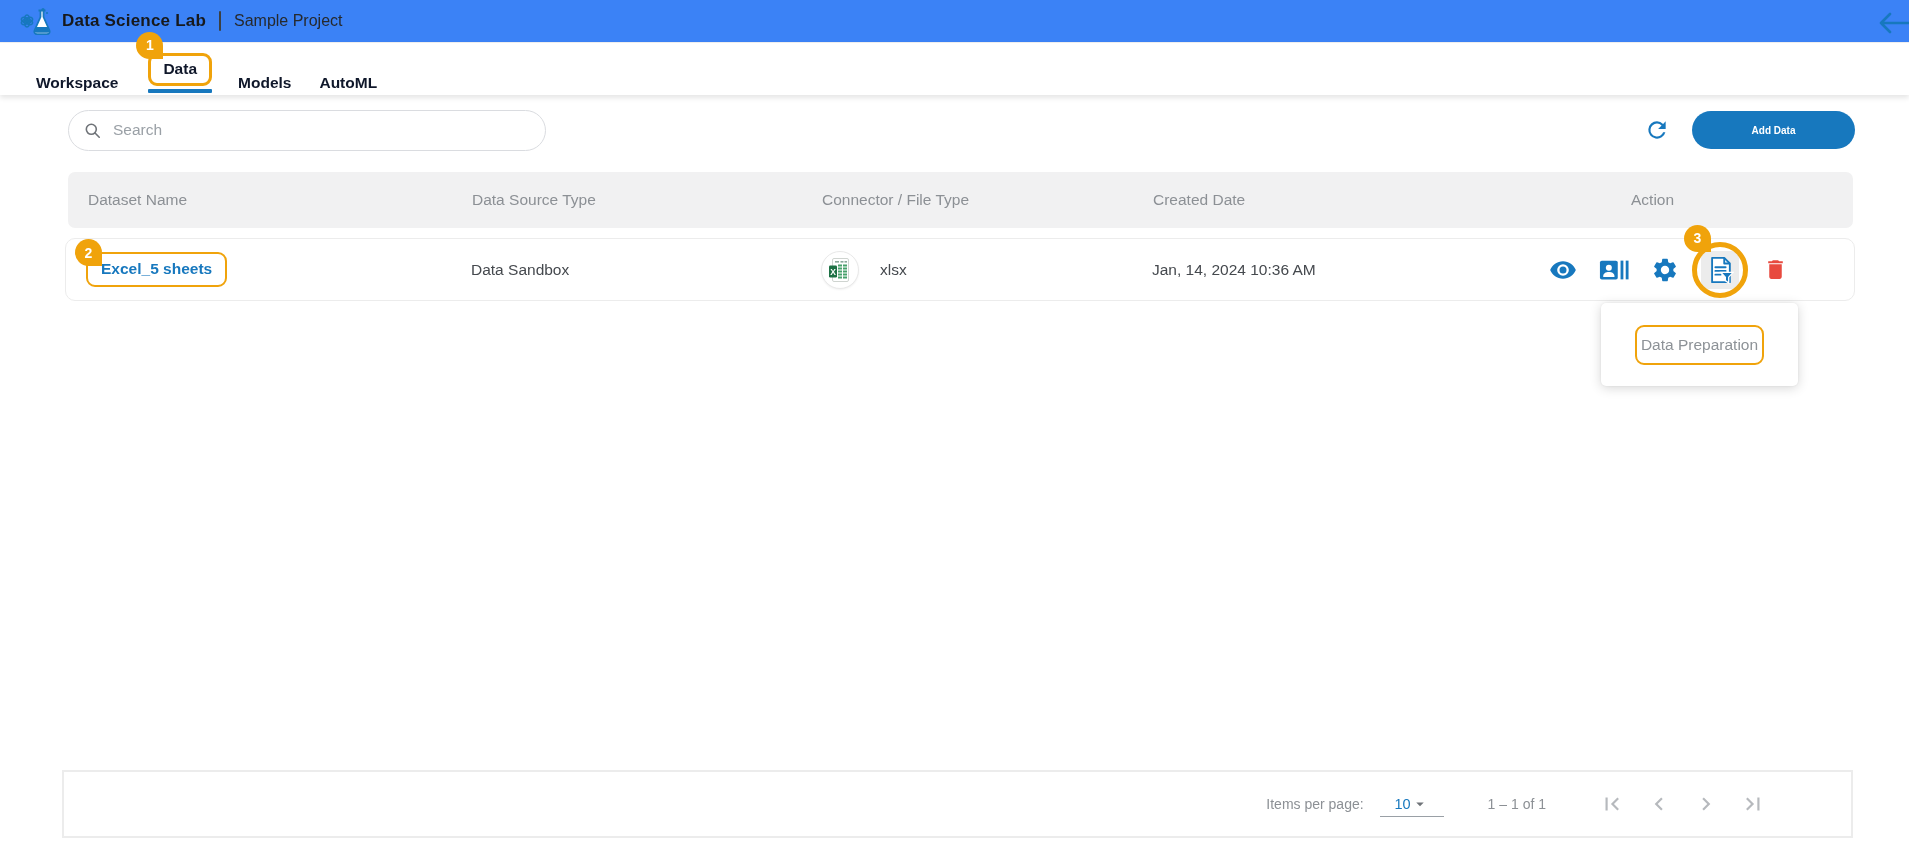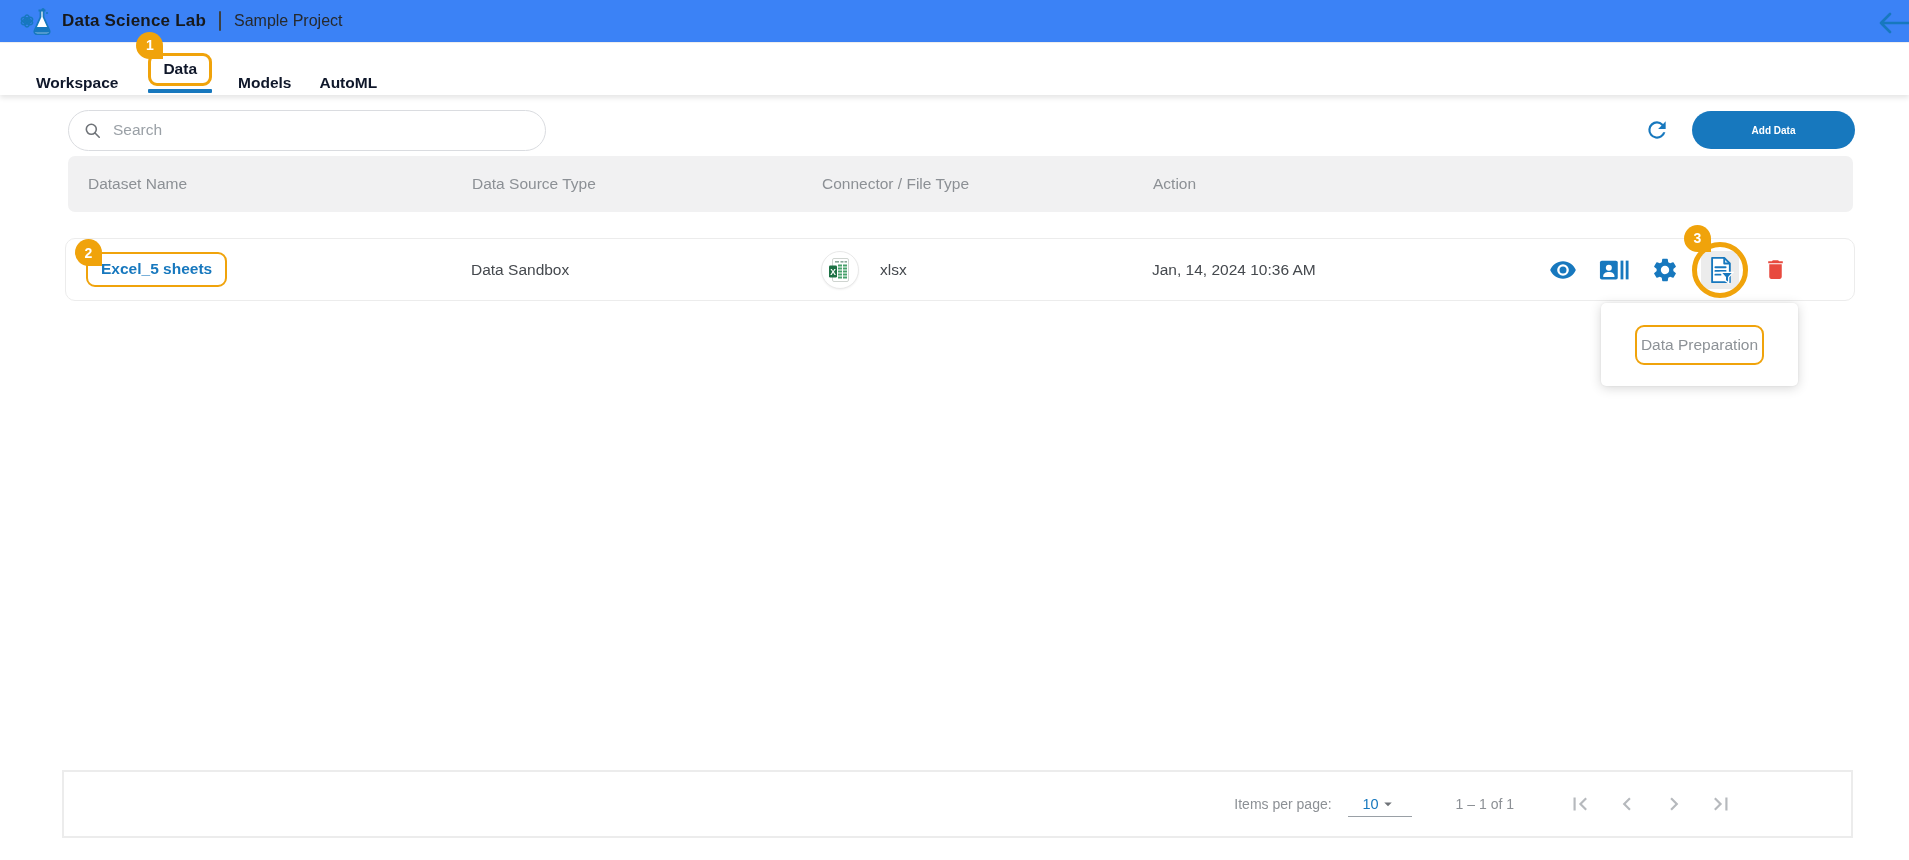--- a/index.html
+++ b/index.html
@@ -81,7 +81,7 @@
 
   
   .table-header {
-    position:absolute; top:156px; left:68px; width:1785px; height:56px;
+    position:absolute; top:172px; left:68px; width:1785px; height:56px;
     background:#f1f1f2; border-radius:7px;
     display:grid; grid-template-columns:384px 350px 331px 478px 1fr;
     align-items:center;

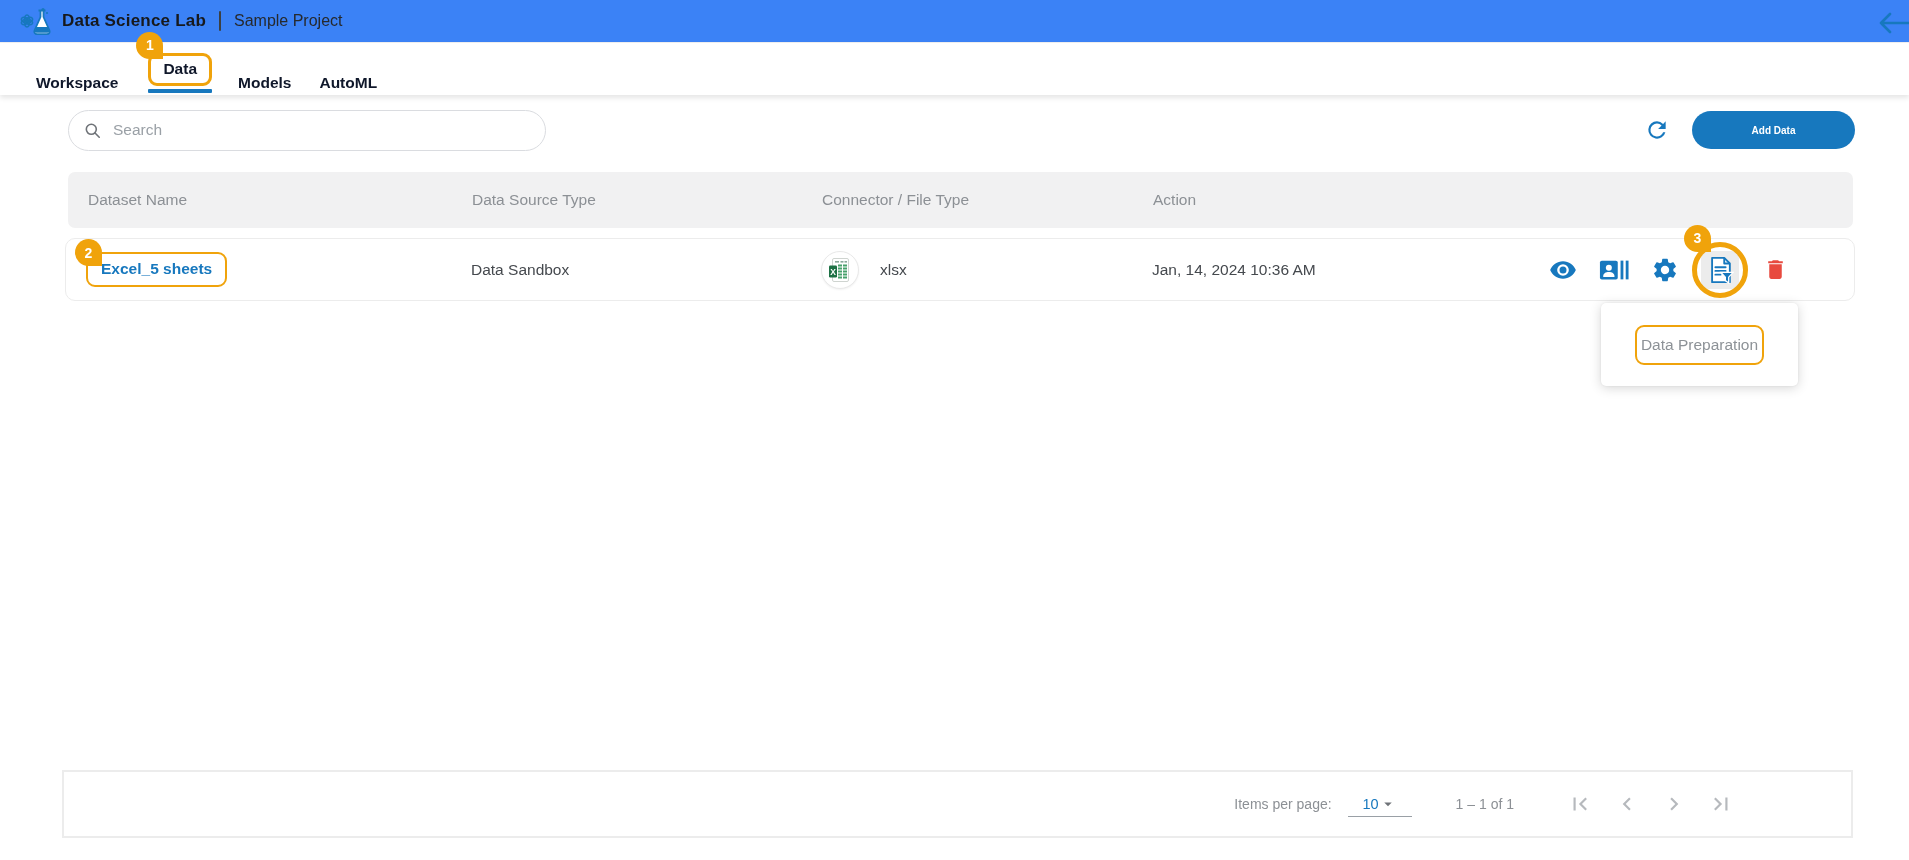--- a/index.html
+++ b/index.html
@@ -224,6 +224,7 @@
     <div>Dataset Name</div>
     <div>Data Source Type</div>
     <div>Connector / File Type</div>
+    <div>Created Date</div>
     <div>Action</div>
   </div>
 

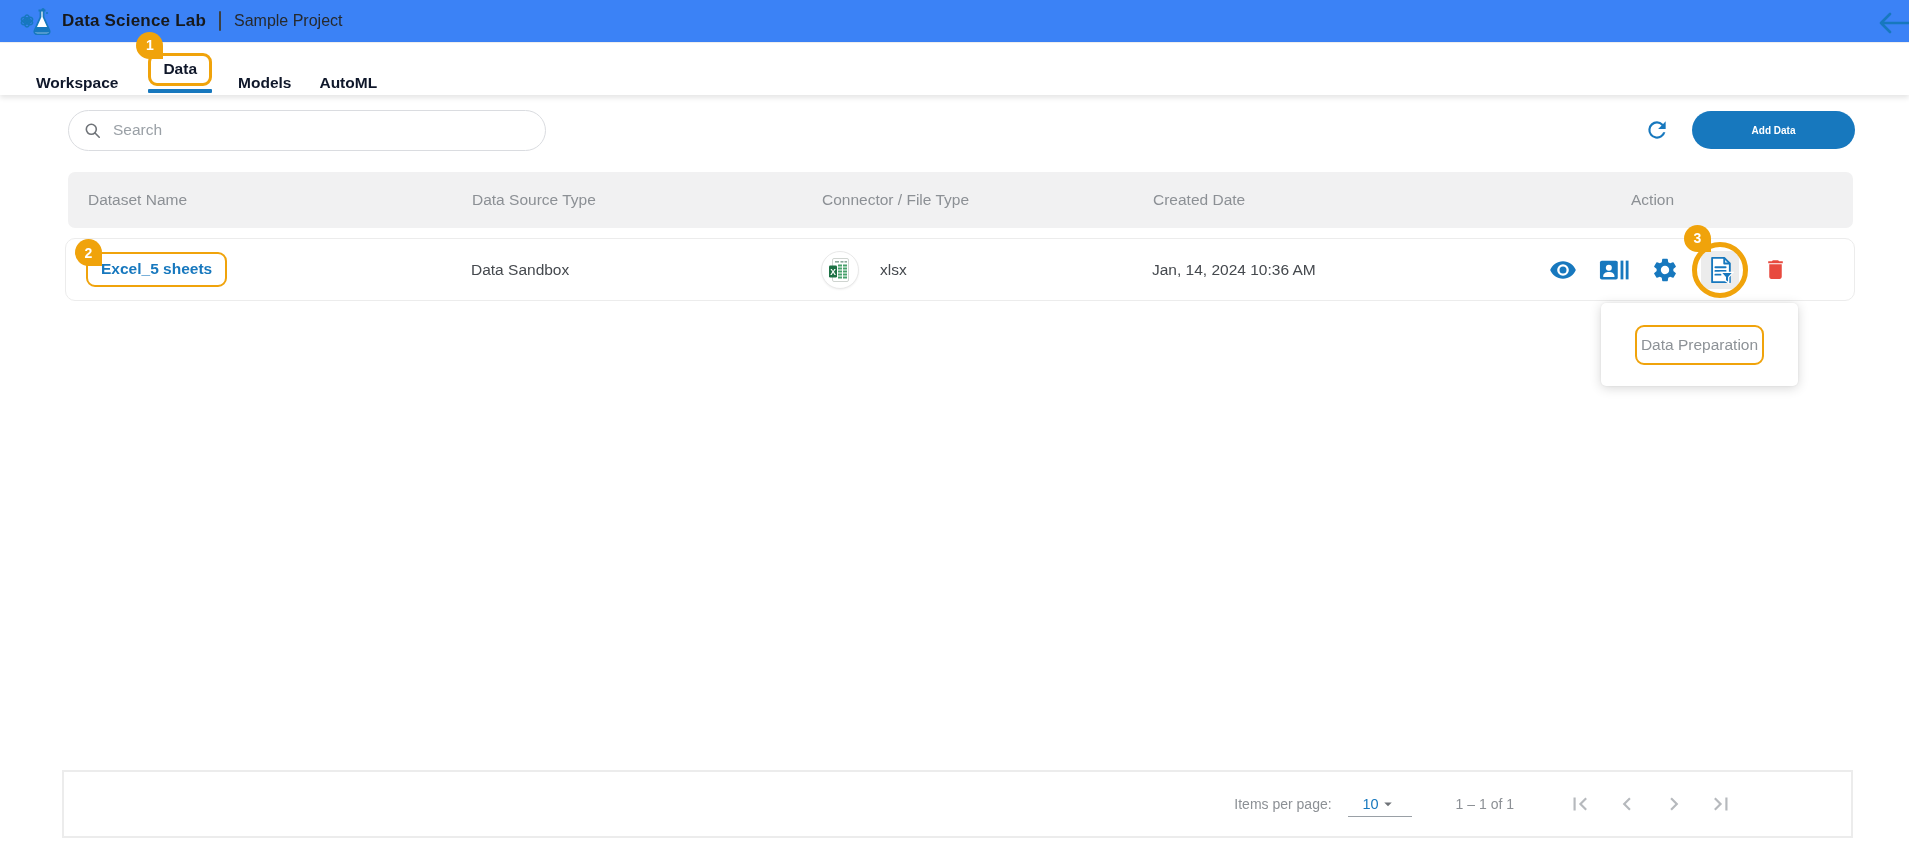--- a/index.html
+++ b/index.html
@@ -144,7 +144,7 @@
     position:absolute; left:62px; top:770px; width:1791px; height:68px;
     background:#fff; border:2px solid #ececec;
     display:flex; align-items:center; justify-content:flex-end;
-    padding-right:116px;
+    padding-right:84px;
     color:#8c9095; font-size:14px;
   }
   .ipp-label { margin-right:16px; color:#8c9095; }

